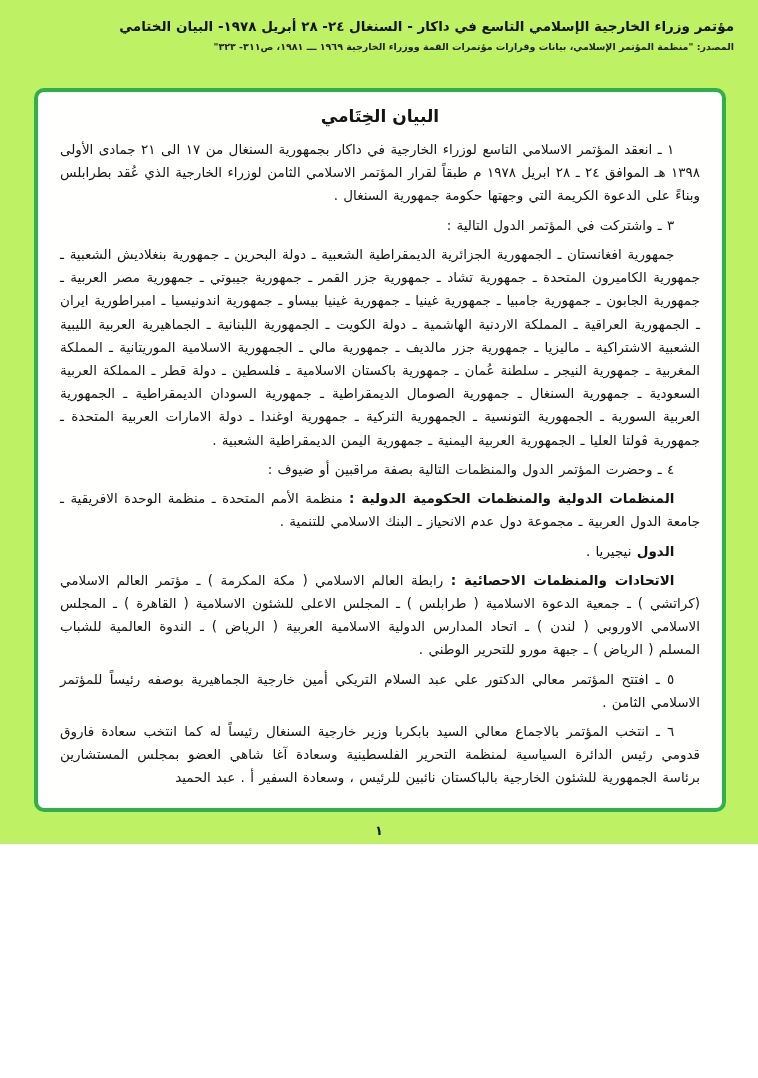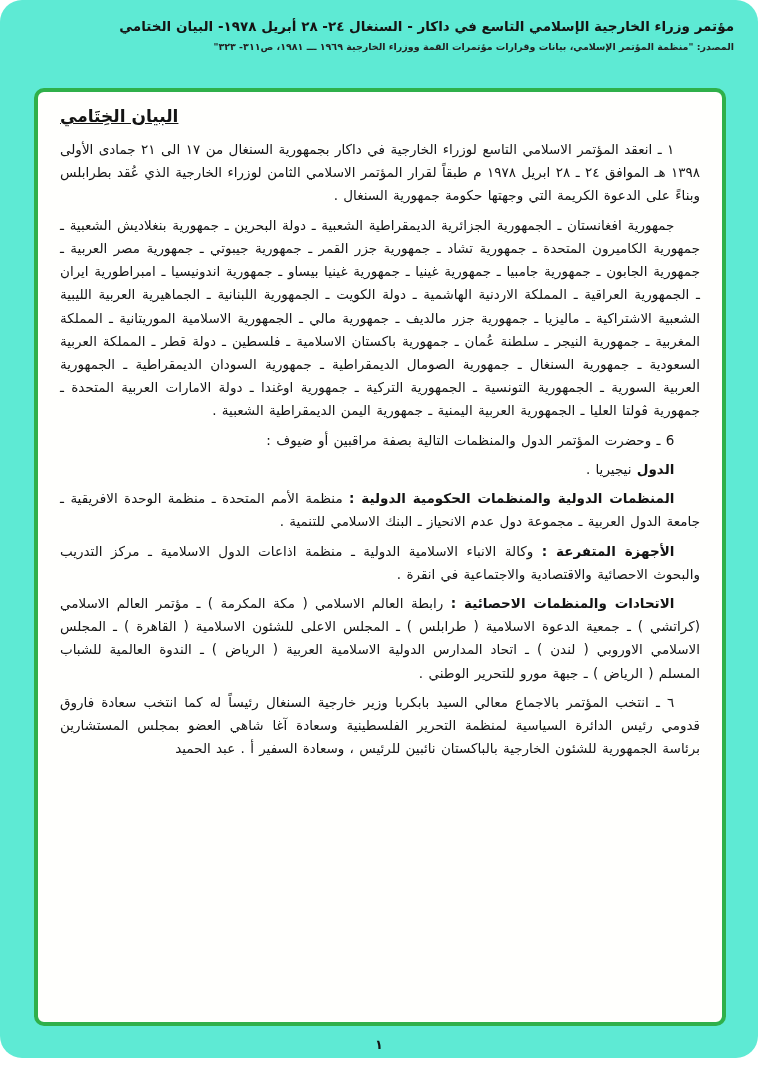--- a/index.html
+++ b/index.html
@@ -16,9 +16,8 @@
   .page {
     position: relative;
     width: 758px;
-    height: 1058px;
-    background: #5eead4;
-    border-radius: 22px;
+    height: 844px;
+    background: #bef264;
   }
   .page-header {
     padding: 16px 24px 0 70px;

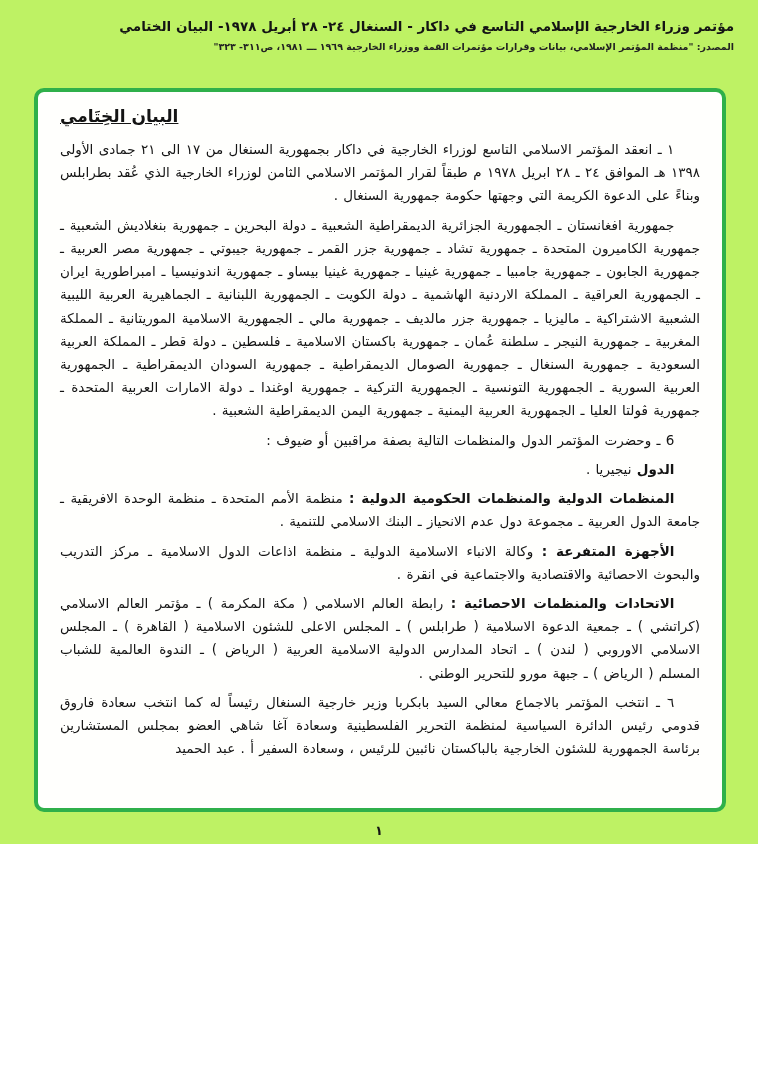--- a/index.html
+++ b/index.html
@@ -49,12 +49,11 @@
     overflow: hidden;
   }
   .document-title {
-    text-align: left;
+    text-align: center;
     font-size: 17px;
     font-weight: bold;
     margin: 2px 0 12px 0;
     letter-spacing: 0.3px;
-    text-decoration: underline;
   }
   .para {
     font-size: 13.5px;

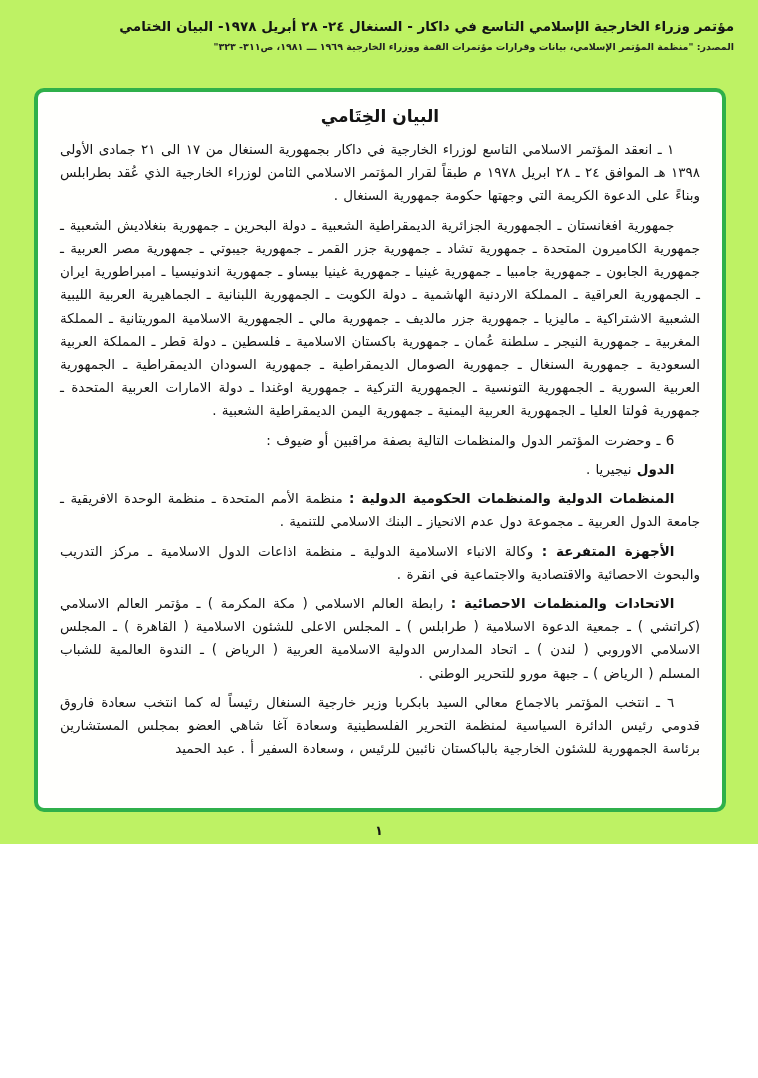--- a/index.html
+++ b/index.html
@@ -95,6 +95,10 @@
     </div>
 
 
+    <div class="para">
+      <span class="para-label"></span>
+      <span>٣ ـ واشتركت في المؤتمر الدول التالية :</span>
+    </div>
 
     <div class="para">
       <span class="para-label"></span>

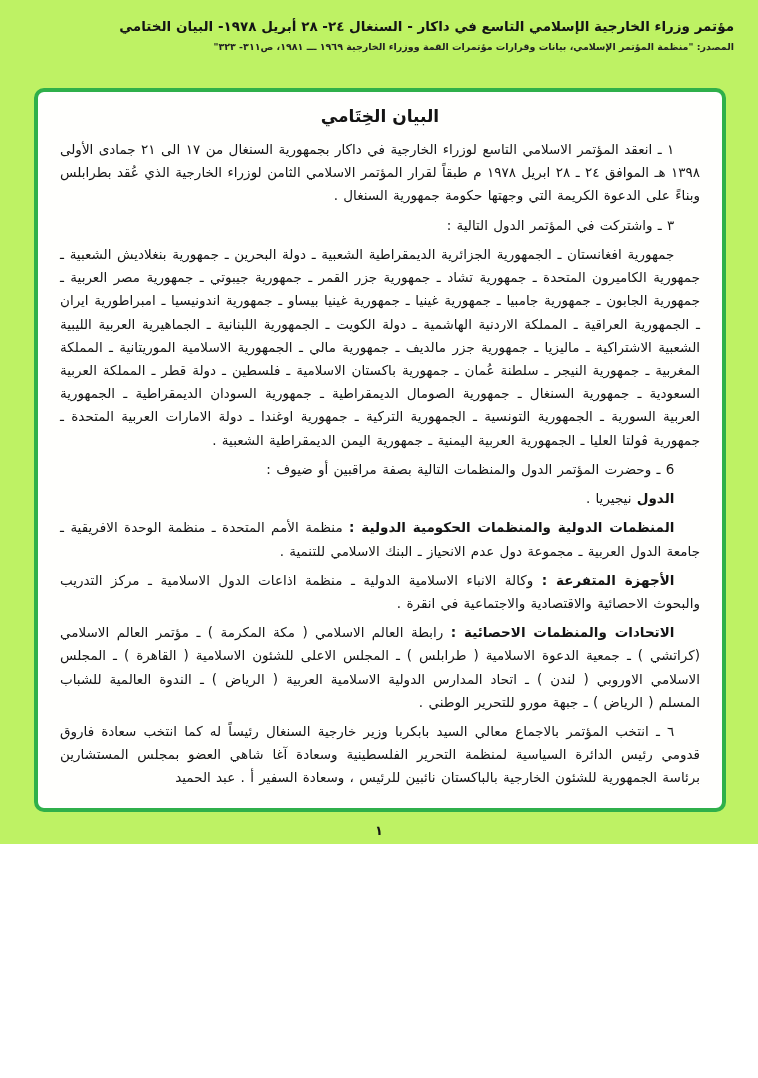--- a/index.html
+++ b/index.html
@@ -107,7 +107,7 @@
 
     <div class="para">
       <span class="para-label"></span>
-      <span>6 ـ وحضرت المؤتمر الدول والمنظمات التالية بصفة مراقبين أو ضيوف :</span>
+      <span>٤ ـ وحضرت المؤتمر الدول والمنظمات التالية بصفة مراقبين أو ضيوف :</span>
     </div>
 
     <div class="para">

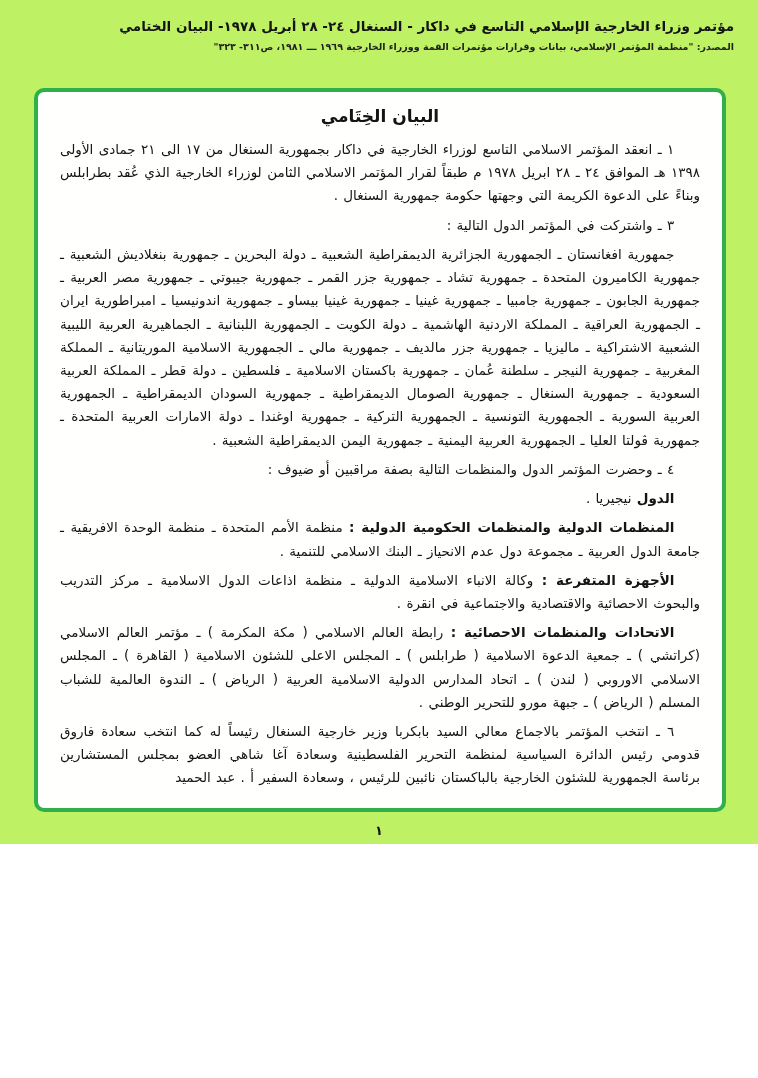--- a/index.html
+++ b/index.html
@@ -111,13 +111,13 @@
     </div>
 
     <div class="para">
-      <span class="para-label">الدول</span>
-      <span>نيجيريا .</span>
+      <span class="para-label">المنظمات الدولية والمنظمات الحكومية الدولية :</span>
+      <span>منظمة الأمم المتحدة ـ منظمة الوحدة الافريقية ـ جامعة الدول العربية ـ مجموعة دول عدم الانحياز ـ البنك الاسلامي للتنمية .</span>
     </div>
 
     <div class="para">
-      <span class="para-label">المنظمات الدولية والمنظمات الحكومية الدولية :</span>
-      <span>منظمة الأمم المتحدة ـ منظمة الوحدة الافريقية ـ جامعة الدول العربية ـ مجموعة دول عدم الانحياز ـ البنك الاسلامي للتنمية .</span>
+      <span class="para-label">الدول</span>
+      <span>نيجيريا .</span>
     </div>
 
     <div class="para">

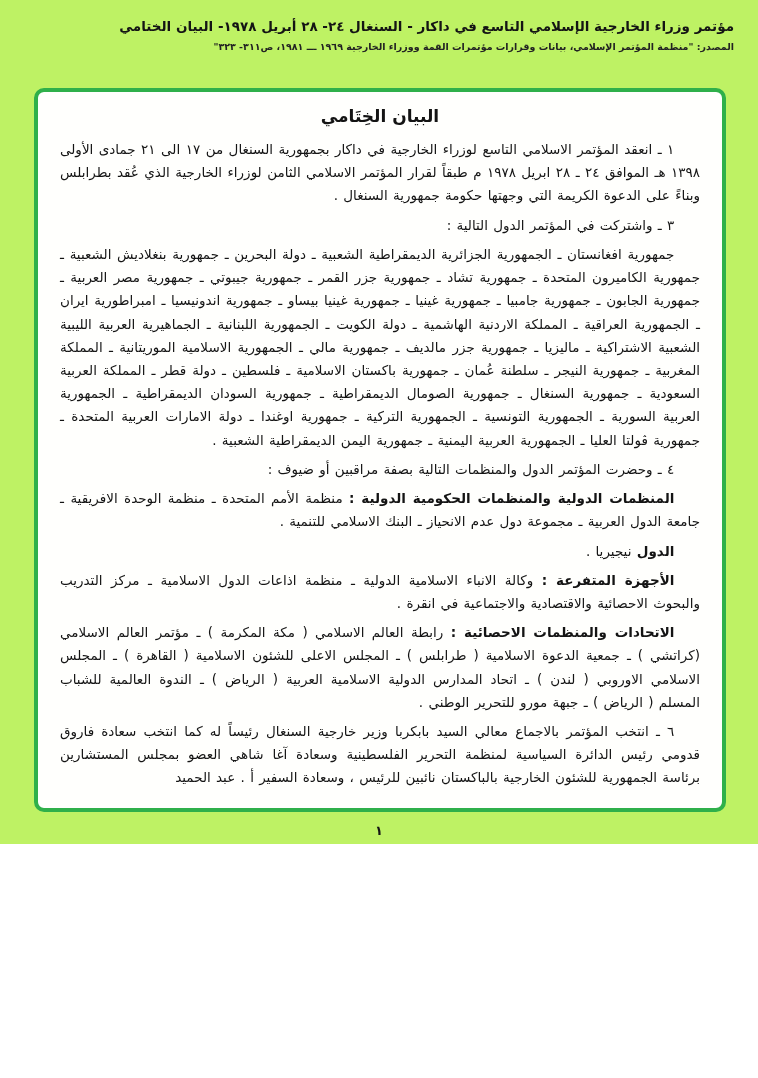--- a/index.html
+++ b/index.html
@@ -120,10 +120,6 @@
       <span>نيجيريا .</span>
     </div>
 
-    <div class="para">
-      <span class="para-label">الأجهزة المتفرعة :</span>
-      <span>وكالة الانباء الاسلامية الدولية ـ منظمة اذاعات الدول الاسلامية ـ مركز التدريب والبحوث الاحصائية والاقتصادية والاجتماعية في انقرة .</span>
-    </div>
 
     <div class="para">
       <span class="para-label">الاتحادات والمنظمات الاحصائية :</span>

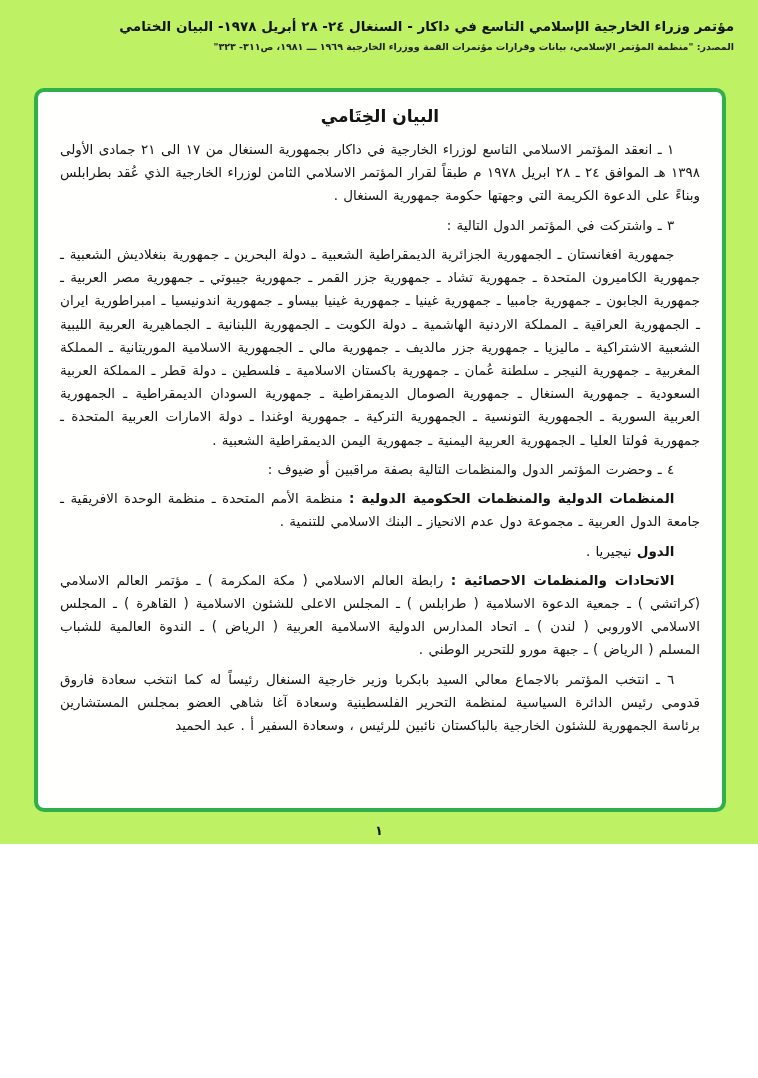--- a/index.html
+++ b/index.html
@@ -126,6 +126,10 @@
       <span>رابطة العالم الاسلامي ( مكة المكرمة ) ـ مؤتمر العالم الاسلامي (كراتشي ) ـ جمعية الدعوة الاسلامية ( طرابلس ) ـ المجلس الاعلى للشئون الاسلامية ( القاهرة ) ـ المجلس الاسلامي الاوروبي ( لندن ) ـ اتحاد المدارس الدولية الاسلامية العربية ( الرياض ) ـ الندوة العالمية للشباب المسلم ( الرياض ) ـ جبهة مورو للتحرير الوطني .</span>
     </div>
 
+    <div class="para">
+      <span class="para-label"></span>
+      <span>٥ ـ افتتح المؤتمر معالي الدكتور علي عبد السلام التريكي أمين خارجية الجماهيرية بوصفه رئيساً للمؤتمر الاسلامي الثامن .</span>
+    </div>
 
     <div class="para">
       <span class="para-label"></span>

